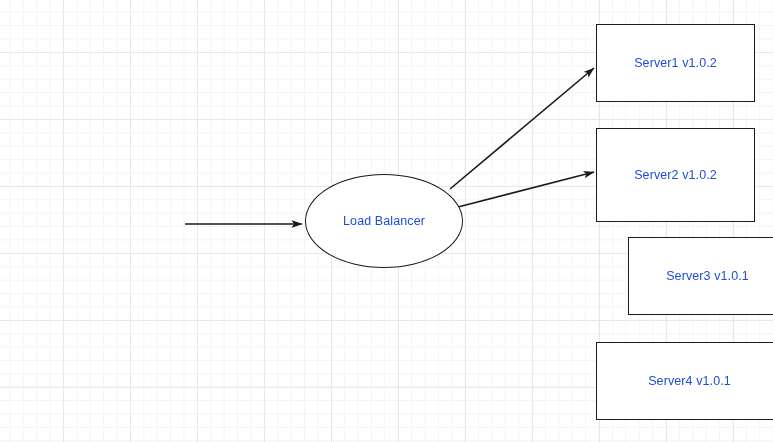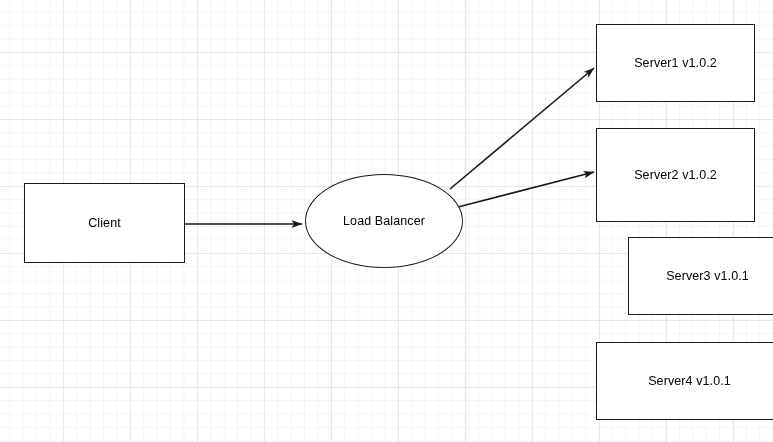--- a/index.html
+++ b/index.html
@@ -42,7 +42,7 @@
   .node-label {
     font-family: "Liberation Sans", sans-serif;
     font-size: 12.5px;
-    color: #000000;
+    color: #1d4ed8;
     line-height: 1.2;
     text-align: center;
     white-space: nowrap;

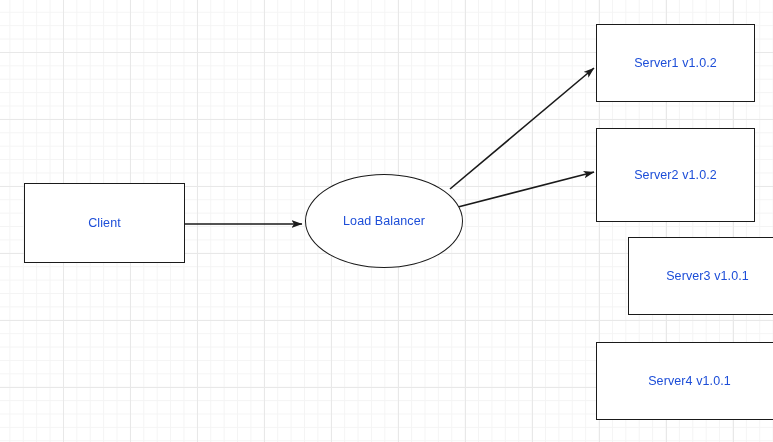--- a/index.html
+++ b/index.html
@@ -78,9 +78,6 @@
     <line x1="458" y1="207" x2="594" y2="172" stroke="#1a1a1a" stroke-width="1.6" marker-end="url(#arrowhead)"></line>
   </svg>
 
-  <div class="node rect-node" style="left:24px; top:183px; width:161px; height:80px;">
-    <span class="node-label">Client</span>
-  </div>
 
   <div class="node ellipse-node" style="left:305px; top:174px; width:158px; height:94px;">
     <span class="node-label">Load Balancer</span>

